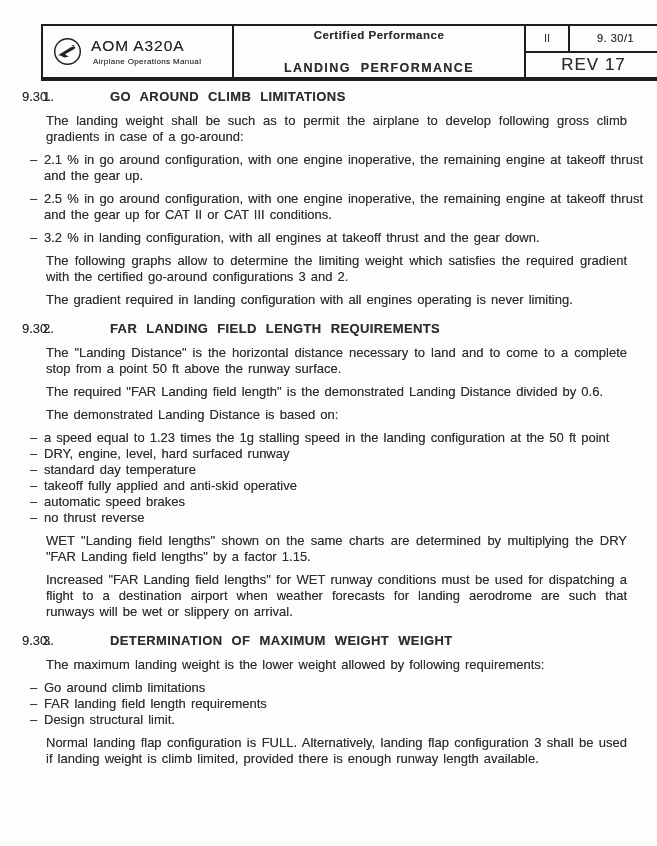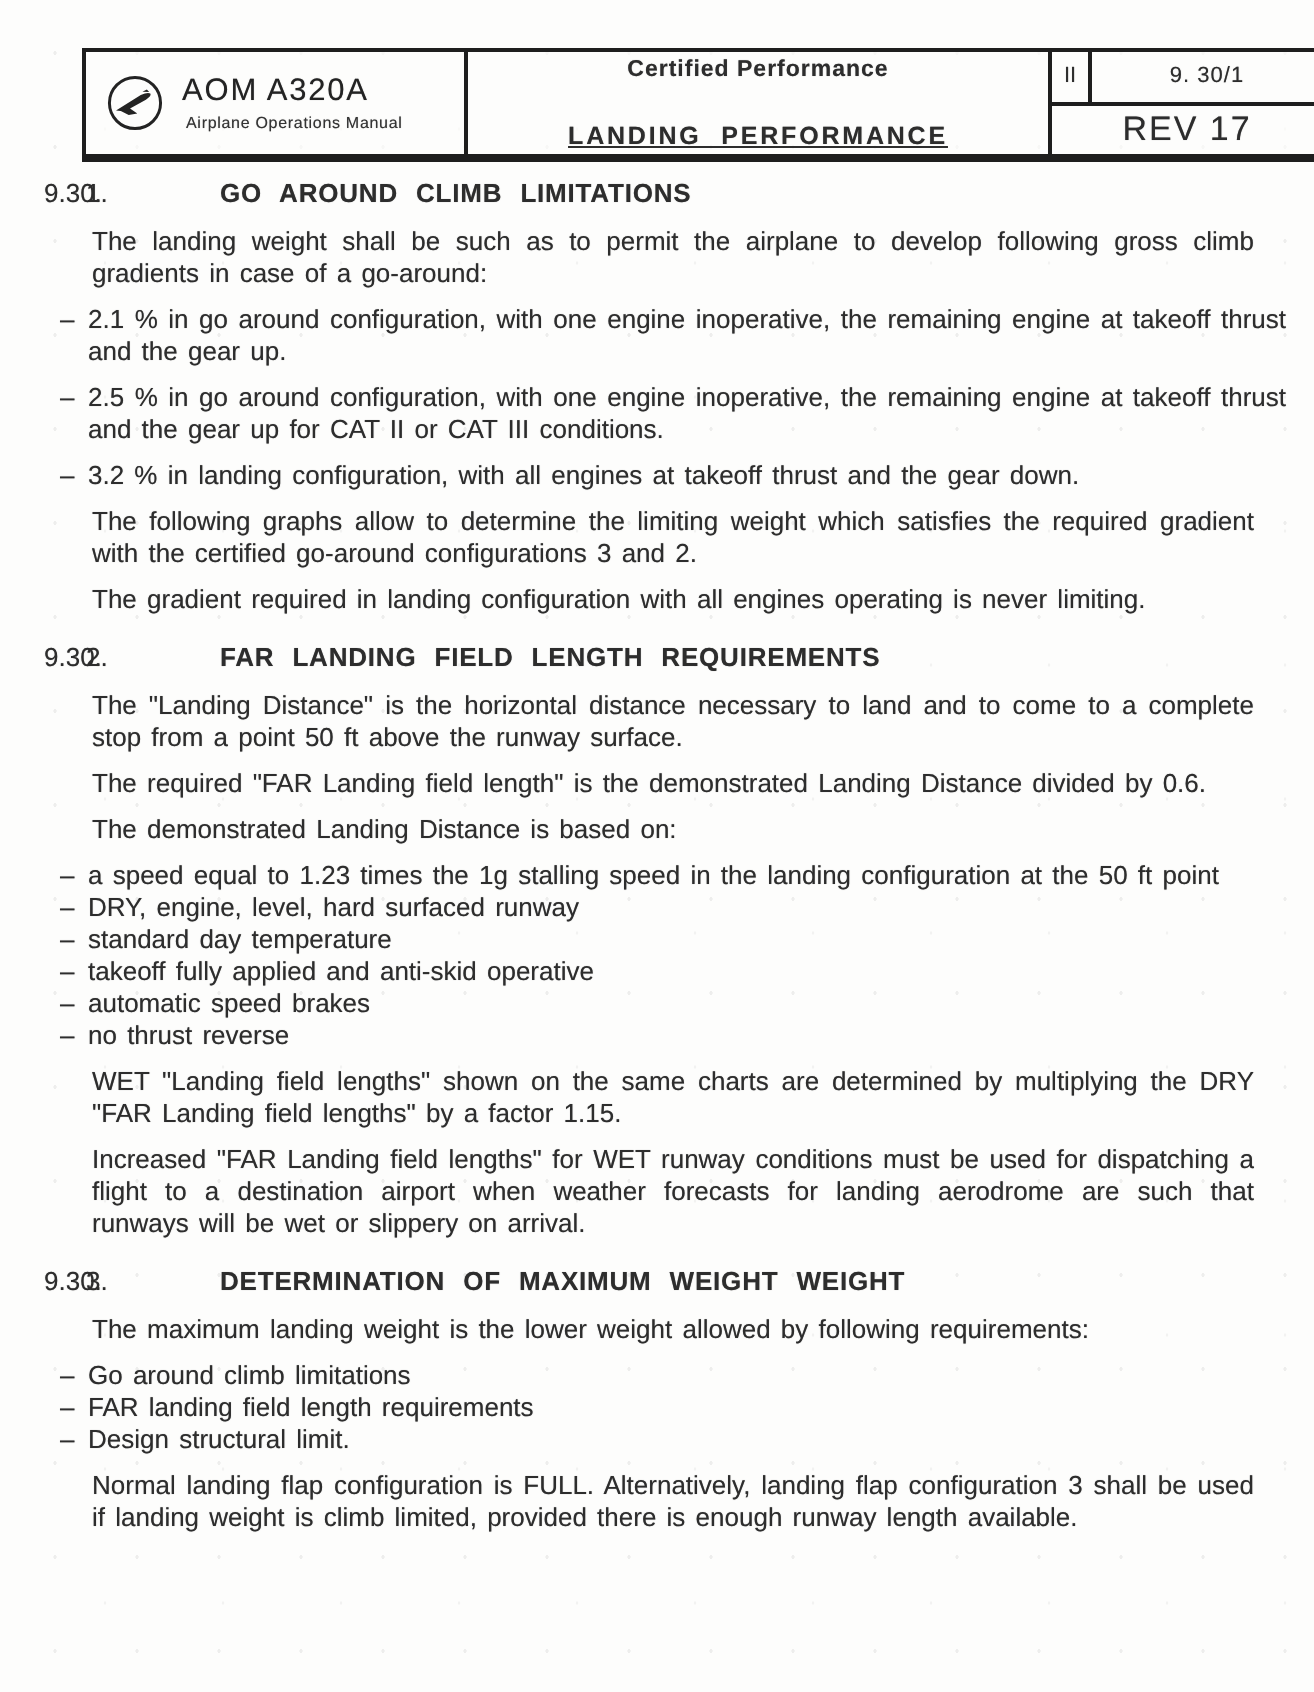--- a/index.html
+++ b/index.html
@@ -62,7 +62,7 @@
   .h-right { width: 135px; display: flex; flex-direction: column; }
   .h-right-top { flex: 1; display: flex; border-bottom: 2px solid #1e1e1e; }
   .vol-cell {
-    width: 20px; box-sizing: border-box;
+    width: 44px; box-sizing: border-box;
     border-right: 2px solid #1e1e1e;
     display: flex; align-items: center; justify-content: center;
     font-size: 11px;

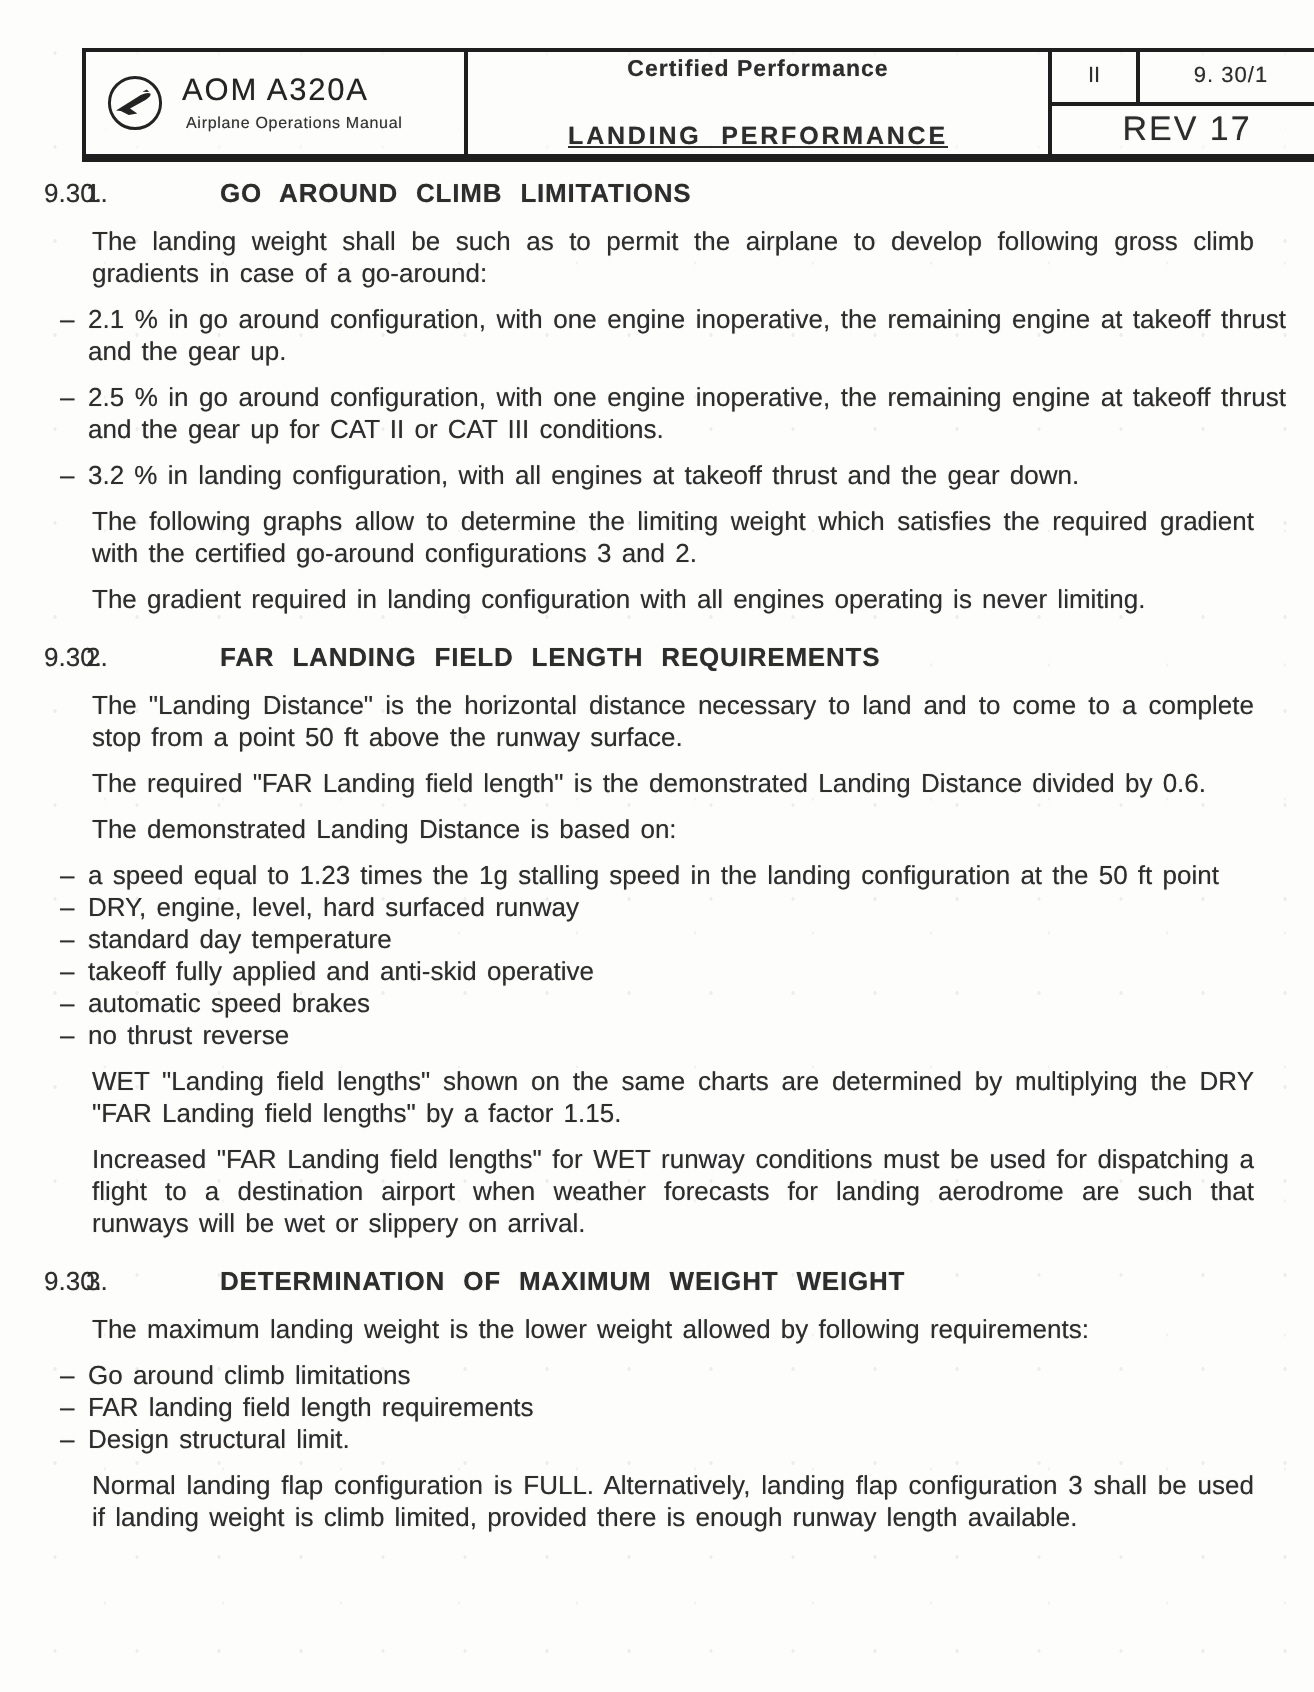--- a/index.html
+++ b/index.html
@@ -57,7 +57,7 @@
     gap: 20px;
   }
   .chapter-title { font-size: 11.5px; font-weight: 700; letter-spacing: 0.5px; }
-  .page-title { font-size: 12.5px; font-weight: 700; letter-spacing: 1.4px; word-spacing: 5px; text-decoration: underline; }
+  .page-title { font-size: 12.5px; font-weight: 700; letter-spacing: 1.4px; word-spacing: 5px; }
 
   .h-right { width: 135px; display: flex; flex-direction: column; }
   .h-right-top { flex: 1; display: flex; border-bottom: 2px solid #1e1e1e; }

